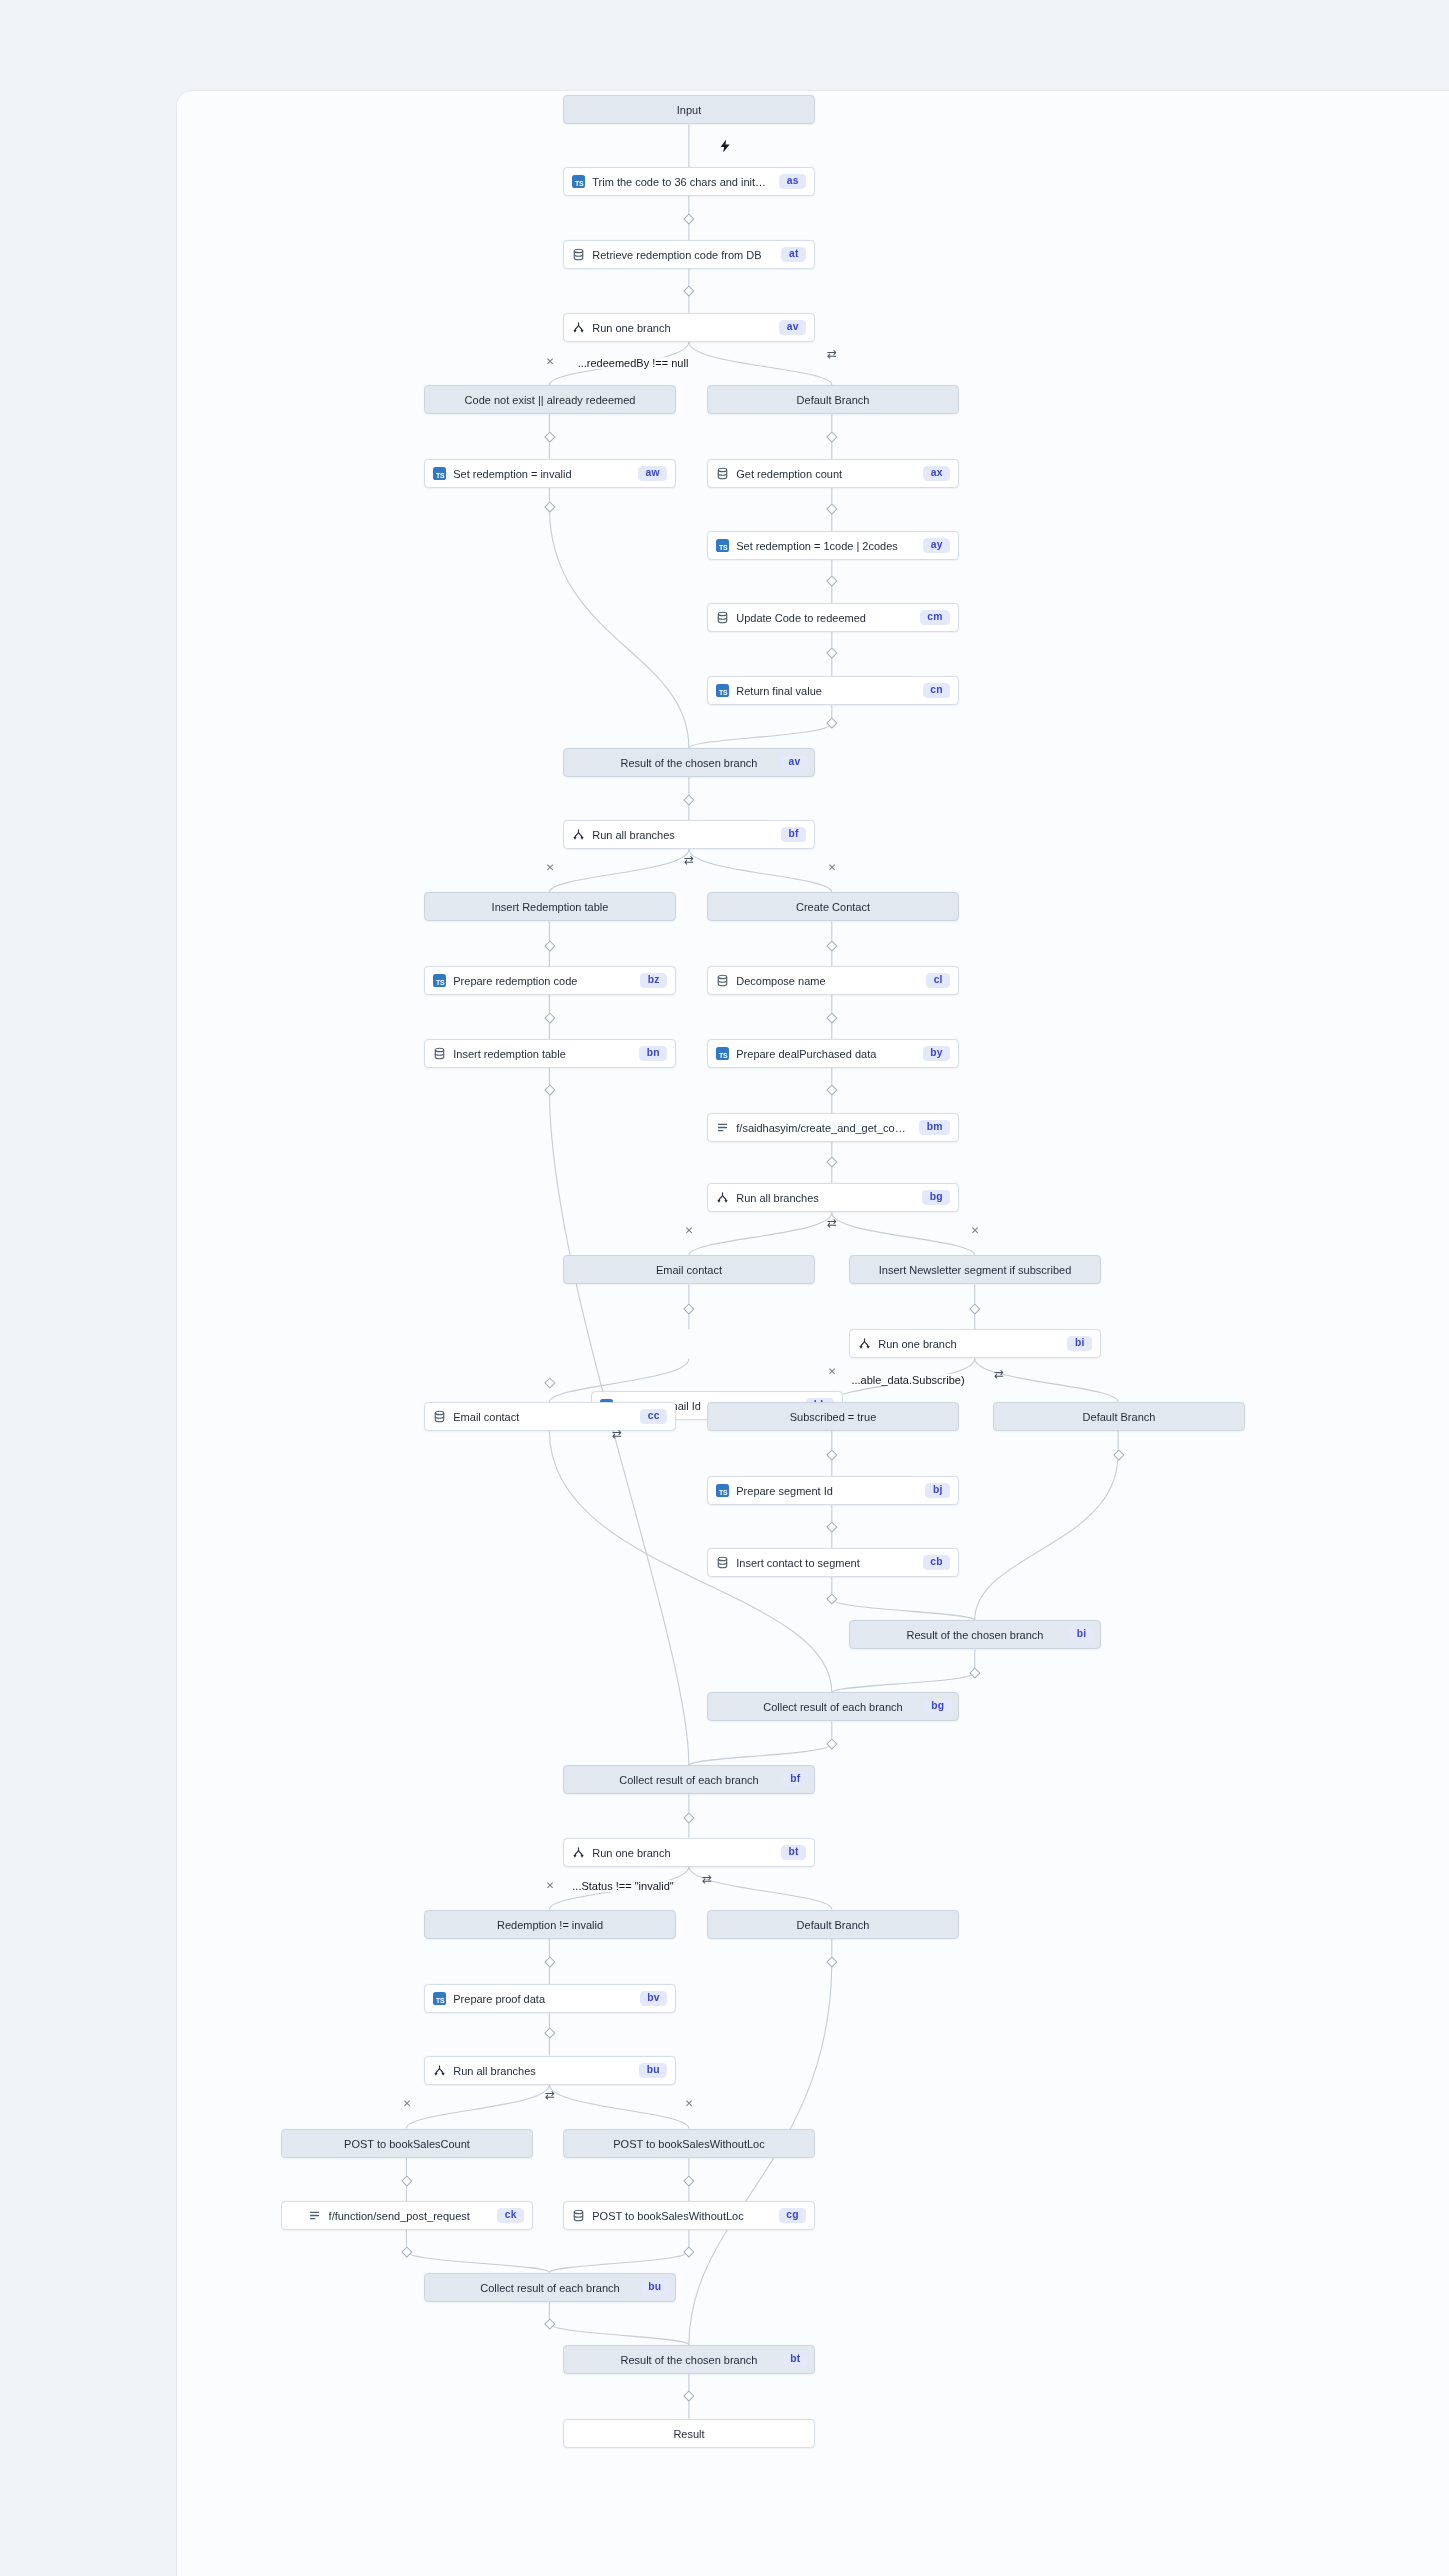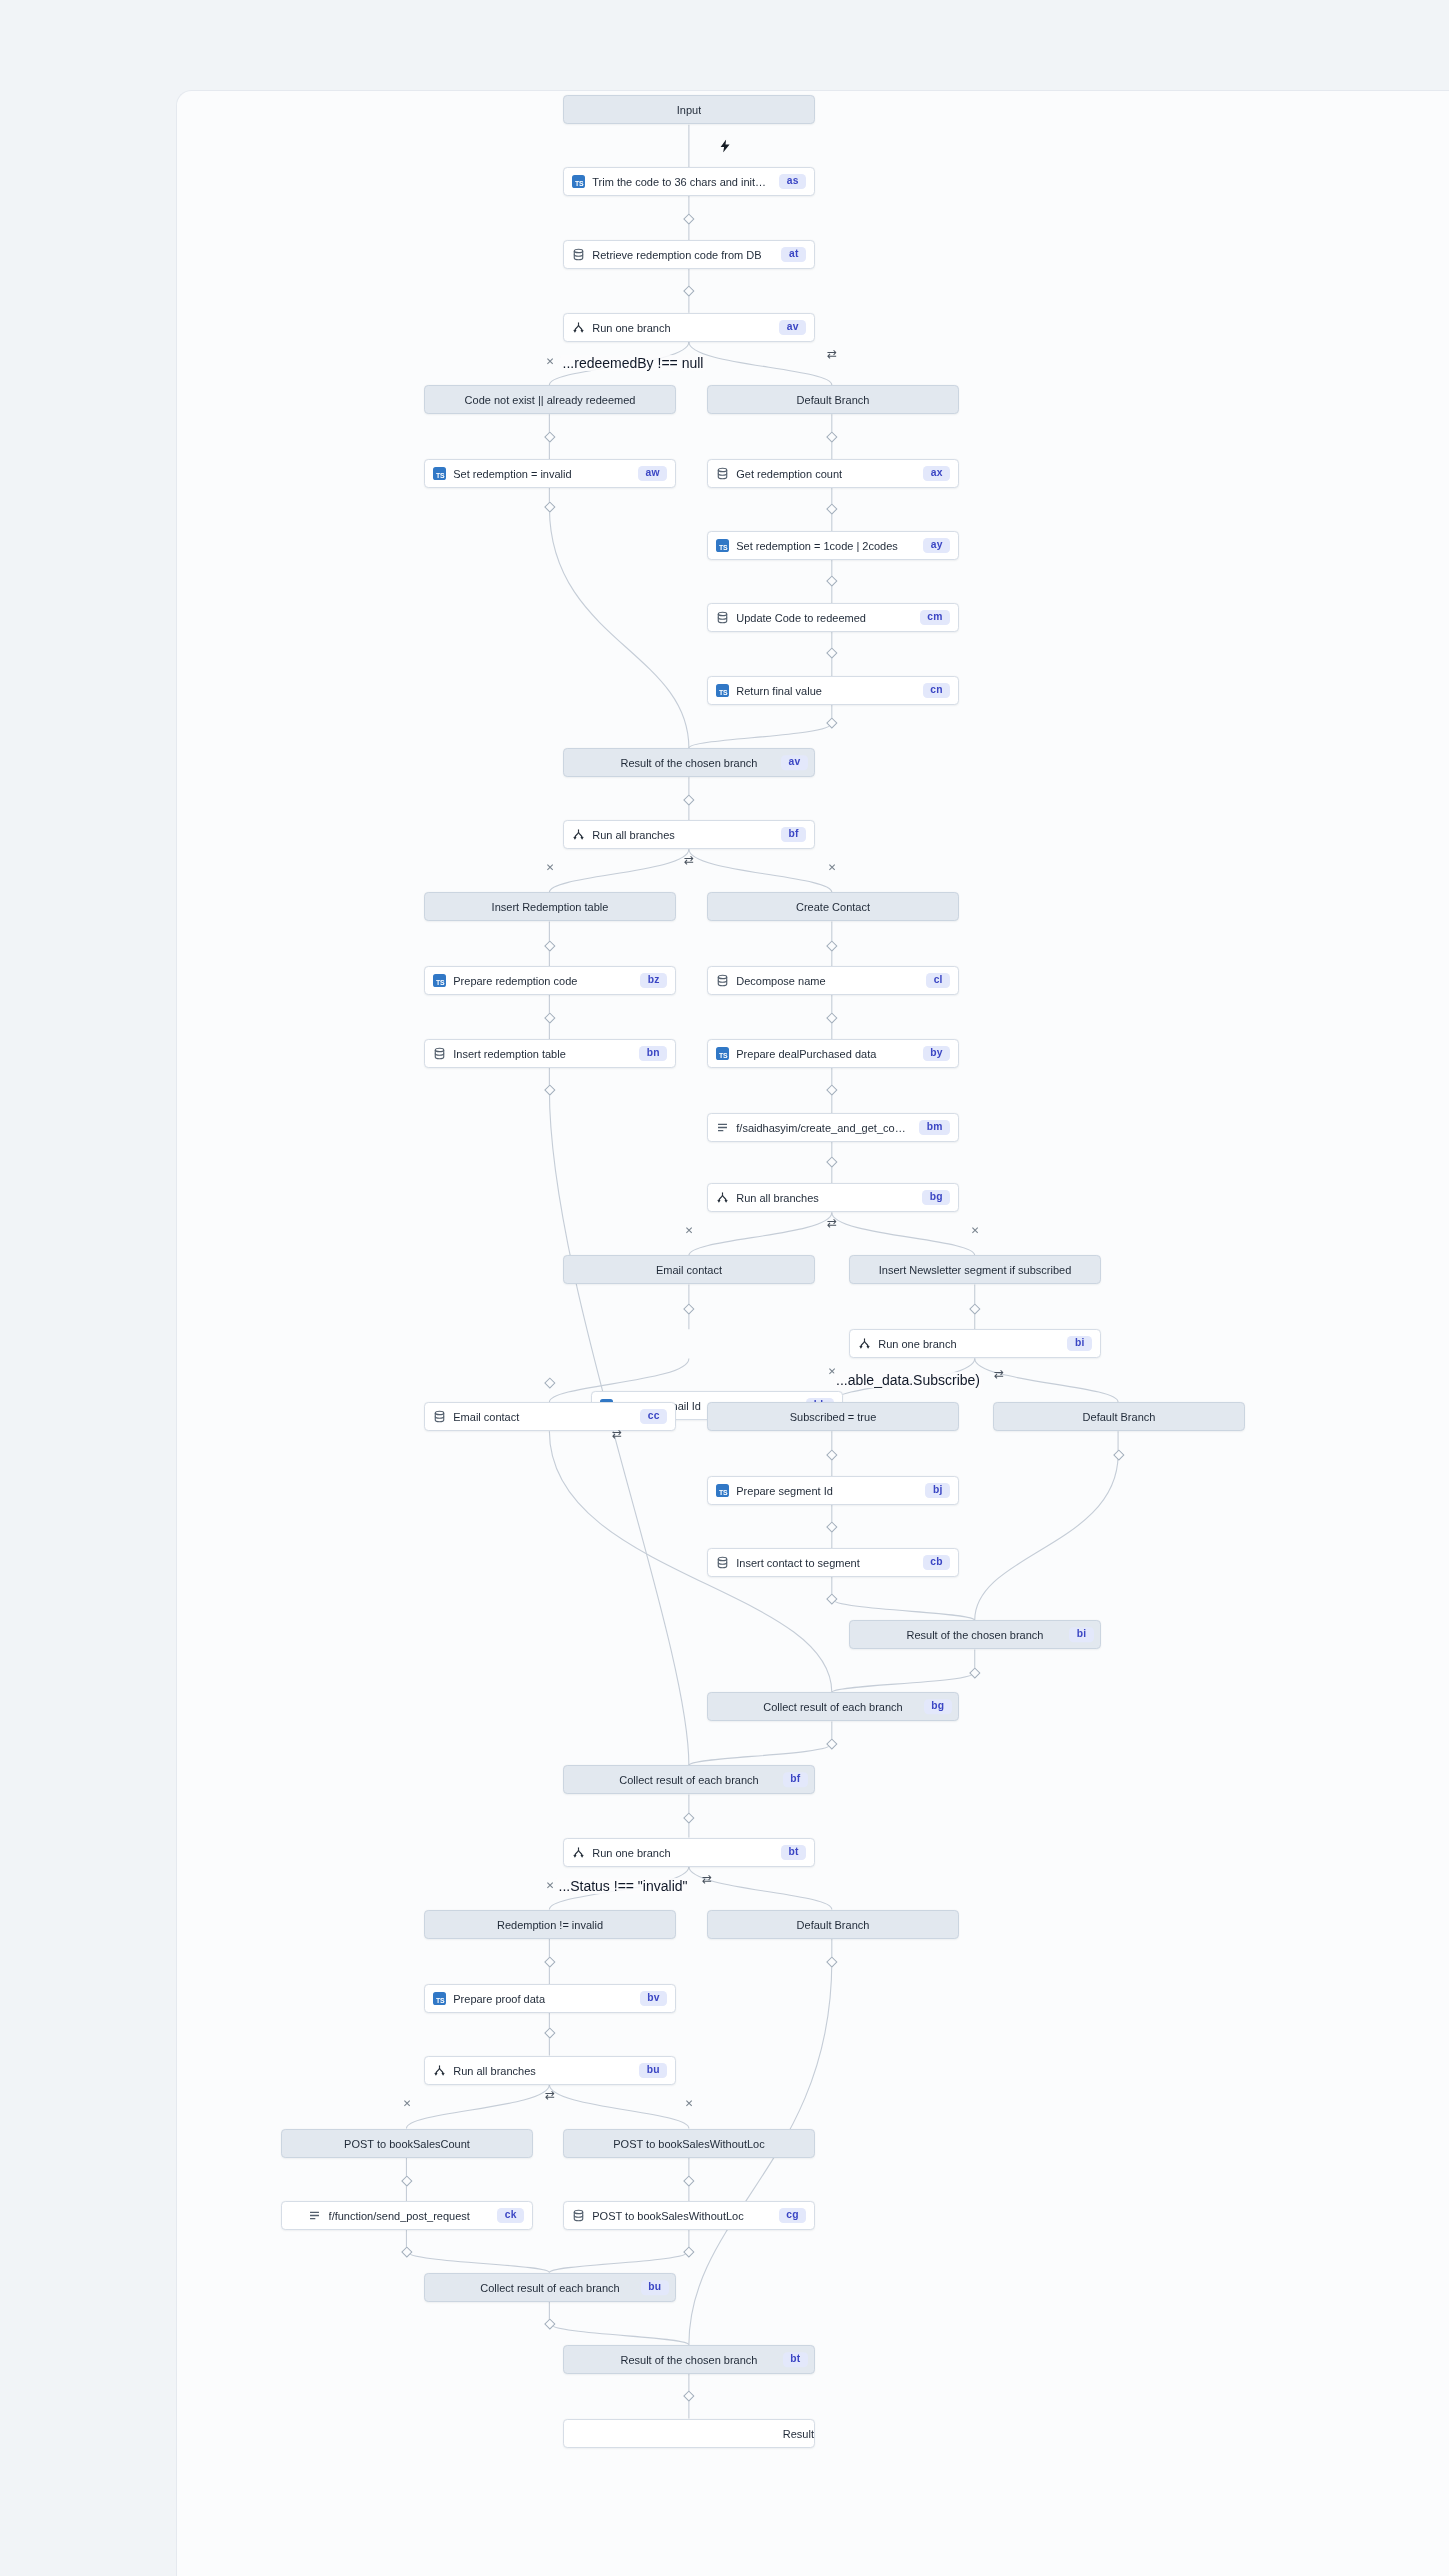--- a/index.html
+++ b/index.html
@@ -31,7 +31,7 @@
         line-height:1;font-family:"DejaVu Sans",sans-serif}
   .mark.shuffle{color:#49525e;font-size:12px}
   .mark.bolt{font-size:0}
-  .edge-label{position:absolute;transform:translate(-50%,-50%);font-size:14px;color:#101828;
+  .edge-label{position:absolute;transform:translate(-50%,-50%);font-size:11px;color:#101828;
               white-space:nowrap;background:rgba(251,252,253,.85);padding:0 2.6px;border-radius:2.6px}
 </style>
 </head>

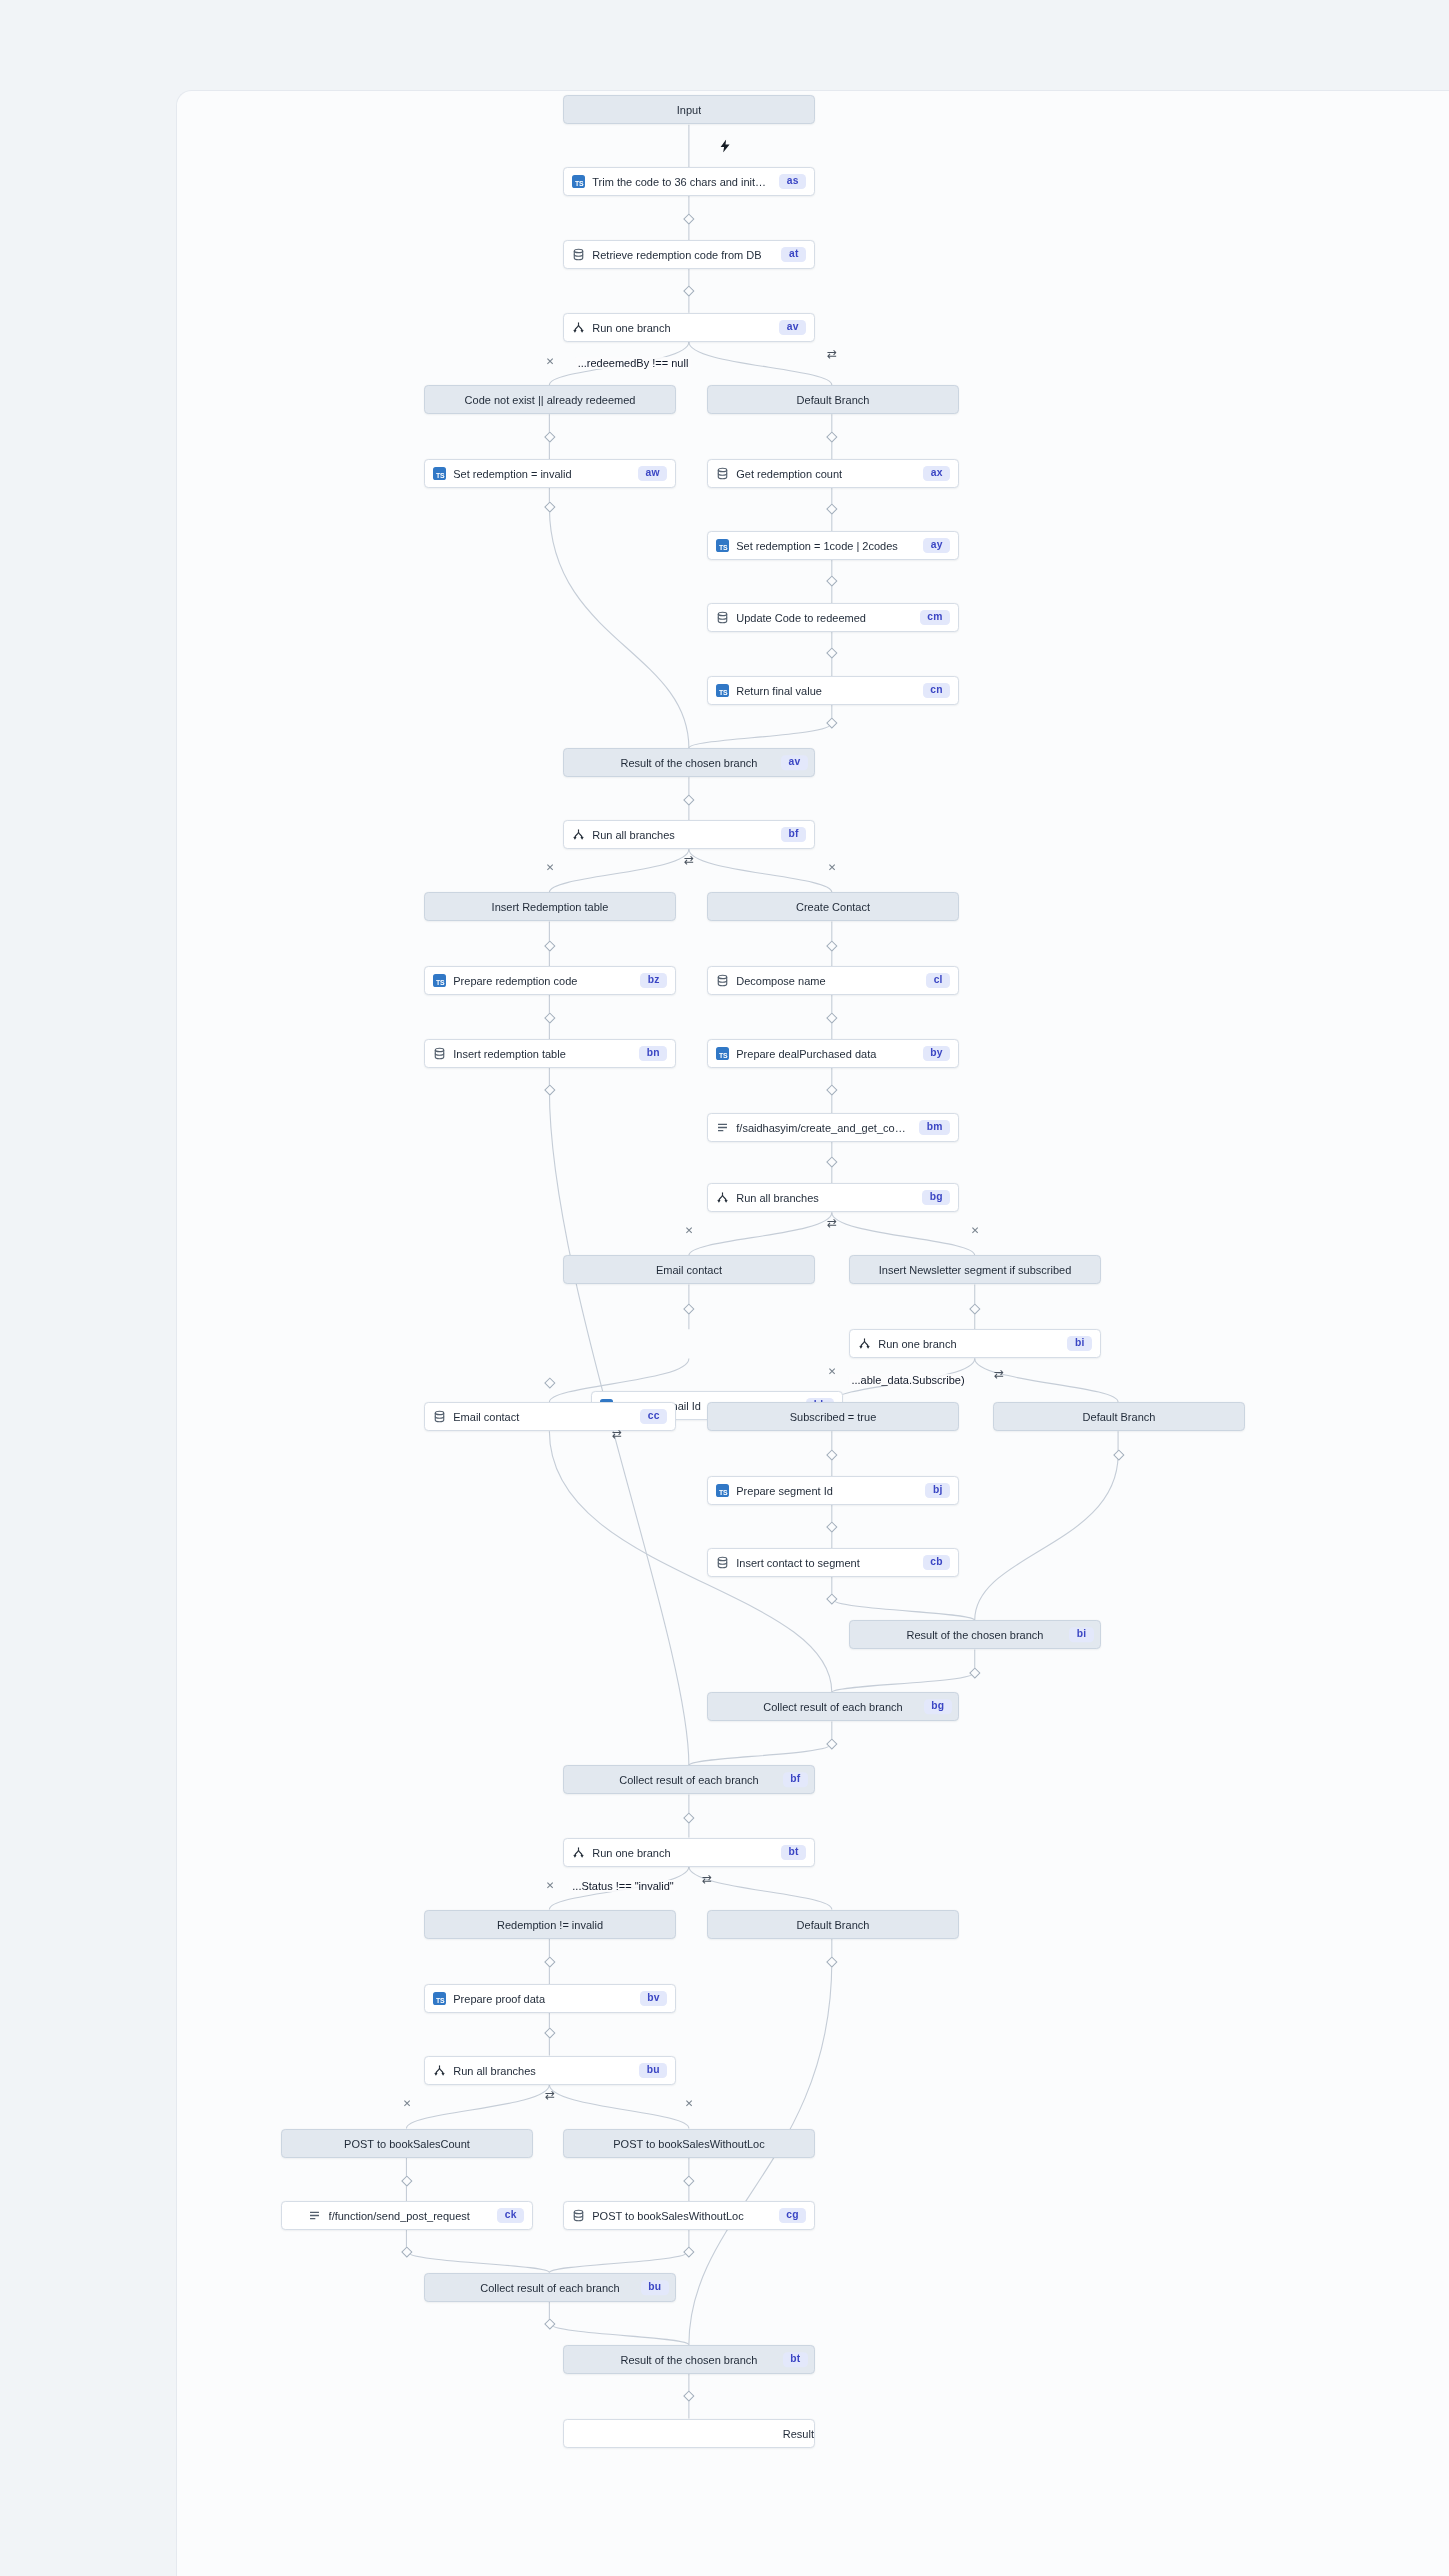--- a/index.html
+++ b/index.html
@@ -15,7 +15,7 @@
         box-shadow:0 0.9px 1.7px rgba(18,28,45,.06)}
   .node.step{background:#ffffff;border:0.9px solid #d6dde6;padding:0 7.7px;gap:6.9px}
   .node.header{background:#e2e8ef;border:0.9px solid #cbd5e0;justify-content:center}
-  .node.plain{background:#ffffff;border:0.9px solid #d6dde6;justify-content:flex-end}
+  .node.plain{background:#ffffff;border:0.9px solid #d6dde6;justify-content:center}
   .node .lbl{white-space:nowrap;overflow:hidden;text-overflow:ellipsis}
   .node.step .lbl{flex:1;text-align:left}
   .badge{background:#e3e8fb;color:#3b46c4;font-weight:700;font-size:10.3px;

